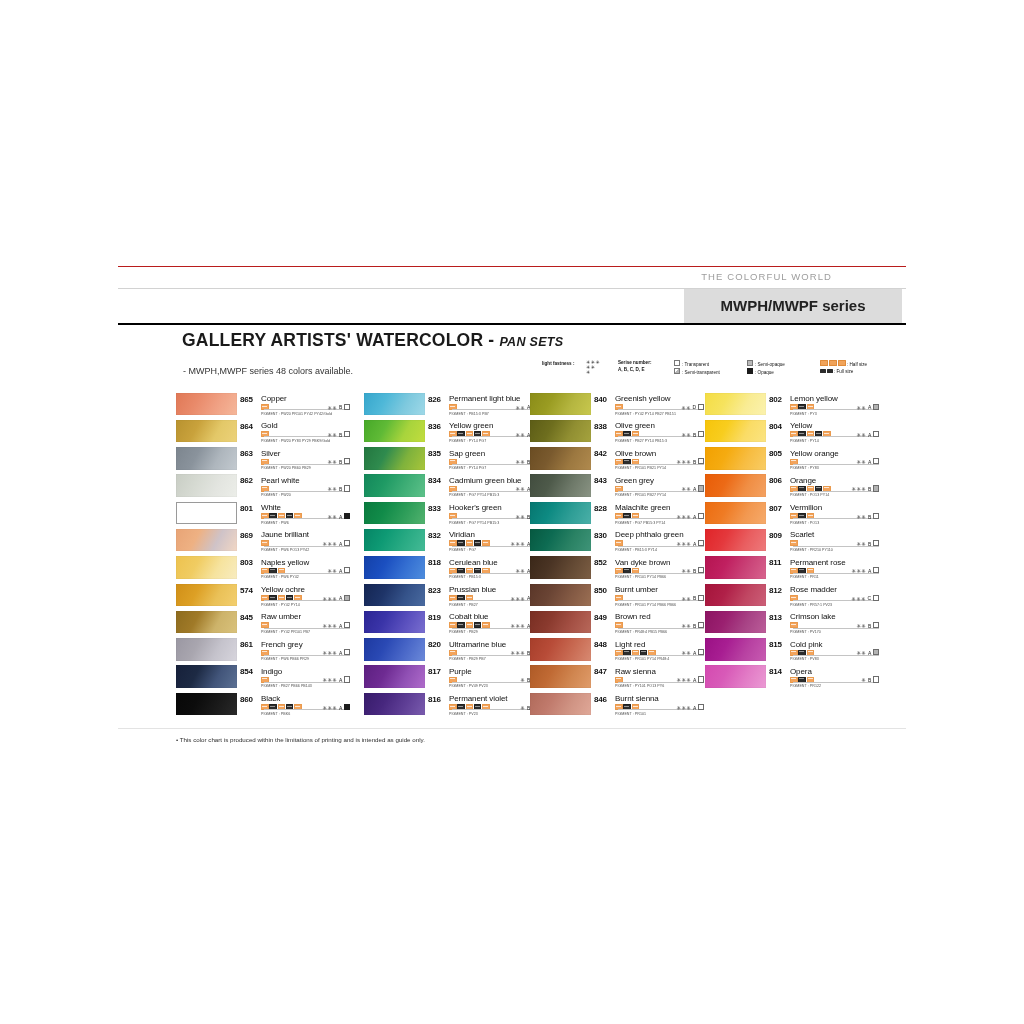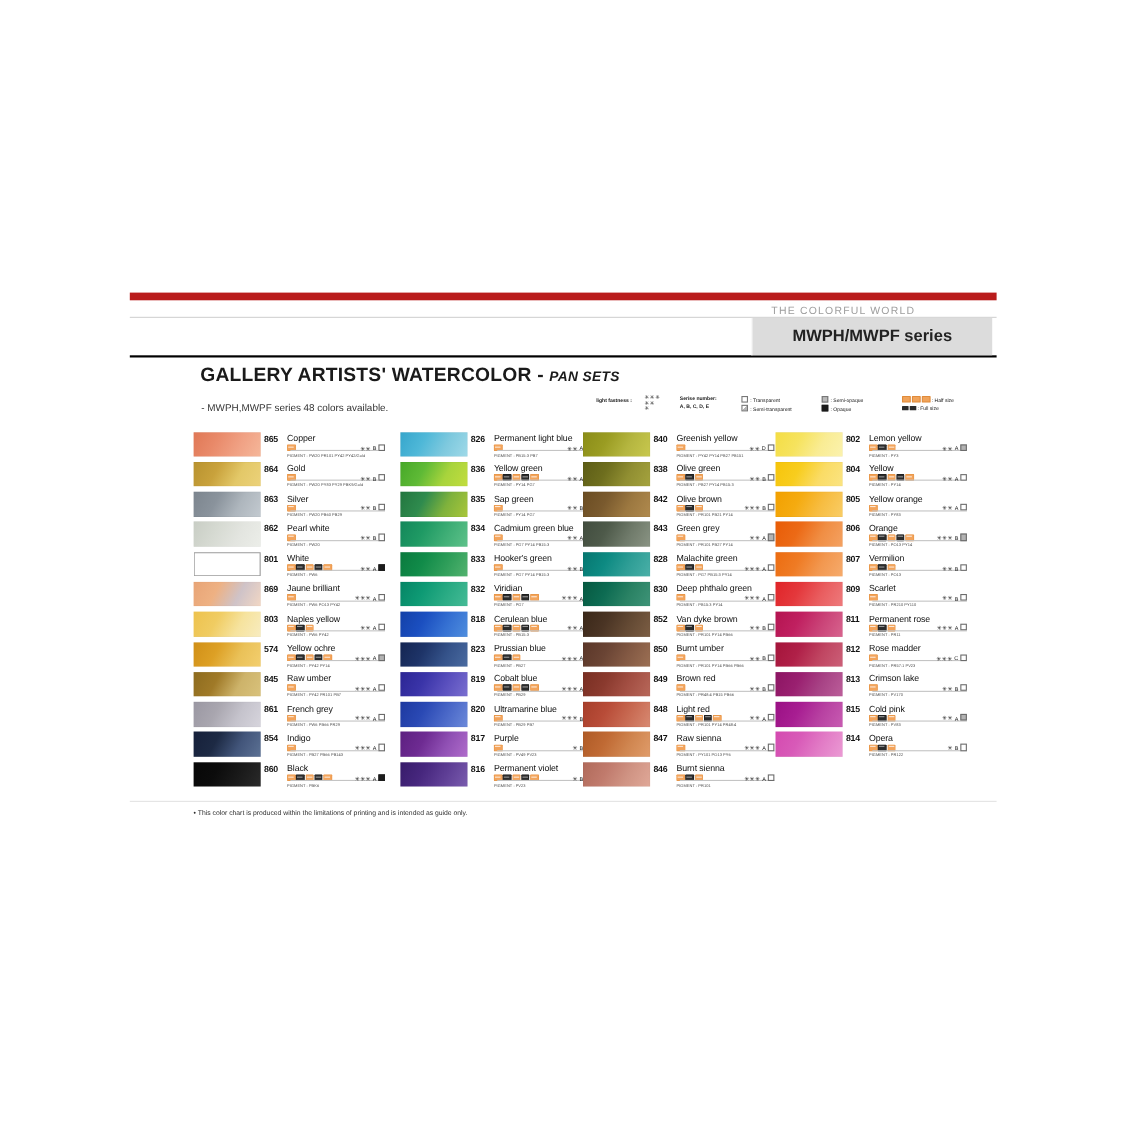--- a/index.html
+++ b/index.html
@@ -20,7 +20,7 @@
   
   .topbar{
     position:absolute; left:0; top:0; width:788px; height:40px;
-    border-top:7px solid #b91c1c;
+    border-top:1px solid #b91c1c;
     text-align:center;
   }
   .colorful-world{

